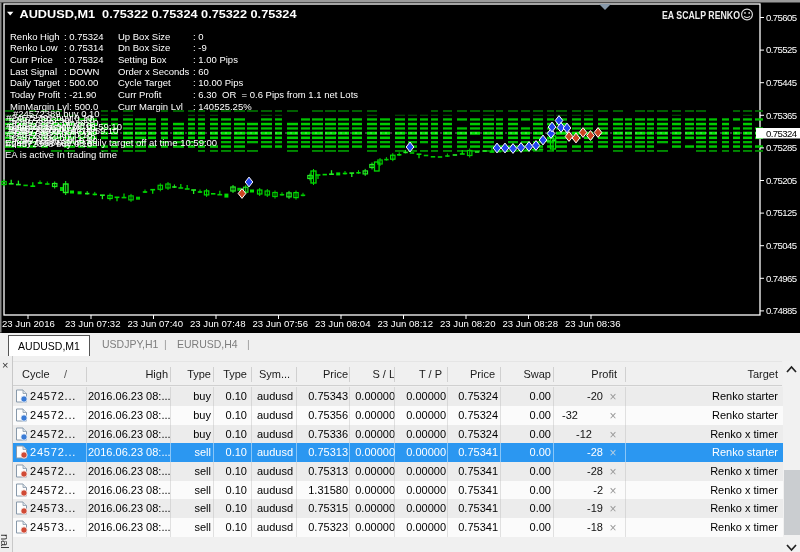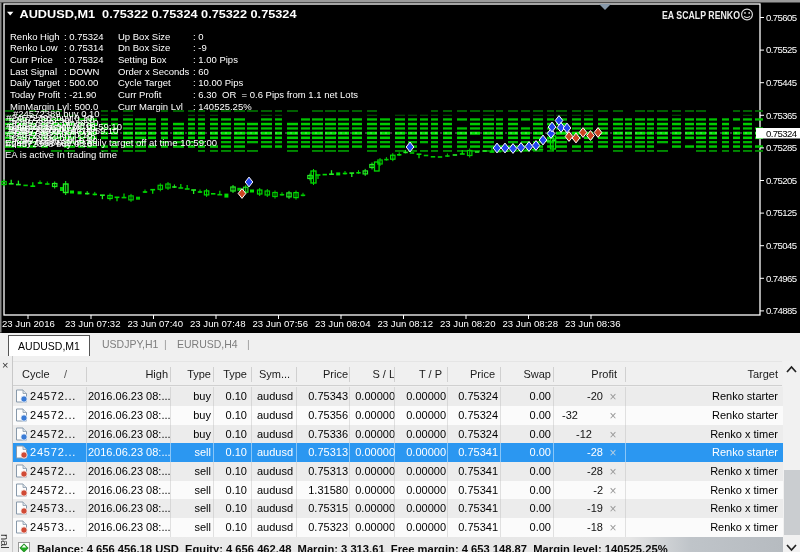--- a/index.html
+++ b/index.html
@@ -1108,14 +1108,6 @@
 <svg style="position:absolute;left:785px;top:543px" width="13" height="10" viewBox="0 0 13 10">
  <polyline points="2,2 6.5,7 11,2" fill="none" stroke="#222" stroke-width="1.7"></polyline>
     </svg>
-<div id="status">
- <svg style="position:absolute;left:5px;top:5px" width="12" height="12" viewBox="0 0 12 12">
-  <rect x="0.5" y="0.5" width="11" height="11" fill="#ffffff" stroke="#999999" stroke-width="1"></rect>
-  <polygon points="6,1.8 10.2,6 6,10.2 1.8,6" fill="#22aa22" stroke="#117711" stroke-width="0.7"></polygon>
-  <path d="M6 2.8 L8.4 5.4 H3.6 Z" fill="#ffffff"></path>
- </svg>
- <span id="stxt">Balance: 4 656 456.18 USD&nbsp; Equity: 4 656 462.48&nbsp; Margin: 3 313.61&nbsp; Free margin: 4 653 148.87&nbsp; Margin level: 140525.25%</span>
-</div>
 <div id="sidenal">nal</div>
 </div>
 </body></html>

